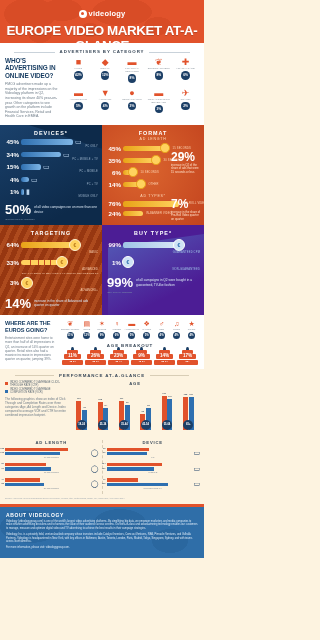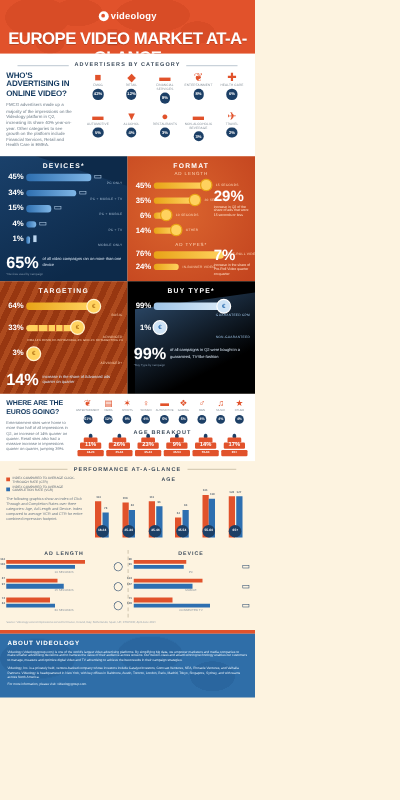--- a/index.html
+++ b/index.html
@@ -294,7 +294,7 @@
           </div>
         </div>
       <div class="callout">
-        <div class="big">65%</div>
+        <div class="big">50%</div>
         <div class="txt">of all video campaigns ran on more than one device</div>
       </div>
       <div class="foot-note">*Devices used by campaign</div>

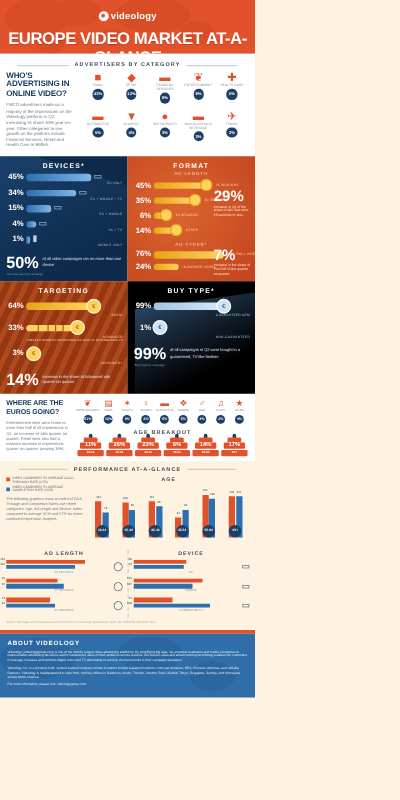--- a/index.html
+++ b/index.html
@@ -81,7 +81,7 @@
   .targeting{width:102px;background:#9e3a12;position:relative;overflow:hidden;padding-bottom:5px;}
   .targeting:before{content:"";position:absolute;inset:0;
       background:repeating-linear-gradient(115deg,rgba(255,160,90,.16) 0 4px,rgba(120,40,10,.18) 4px 9px);}
-  .buytype{width:102px;background:#000000;position:relative;overflow:hidden;padding-bottom:5px;}
+  .buytype{width:102px;background:#4c1d95;position:relative;overflow:hidden;padding-bottom:5px;}
   .buytype:before{content:"";position:absolute;left:6px;top:14px;width:120px;height:70px;
       background:linear-gradient(160deg,rgba(90,150,215,.45),rgba(14,59,110,0) 70%);transform:skewY(-8deg);}
   .coin{width:10px;height:10px;border-radius:50%;background:#ffd25e;border:1.2px solid #fff3cf;

